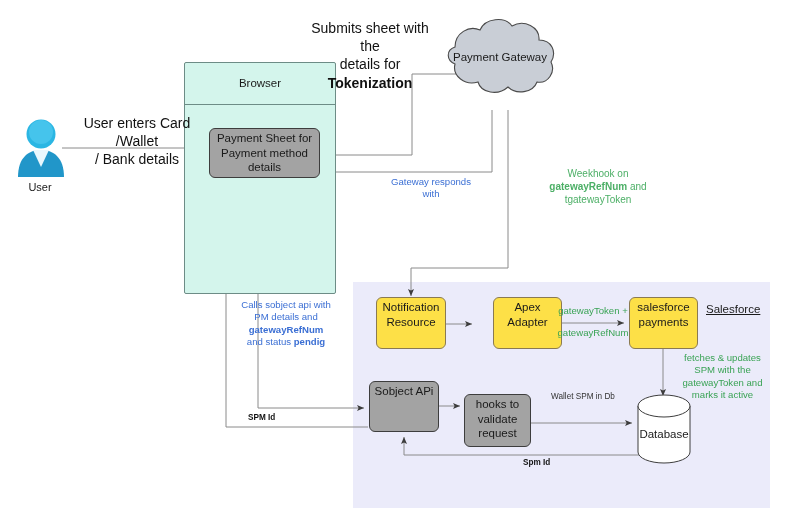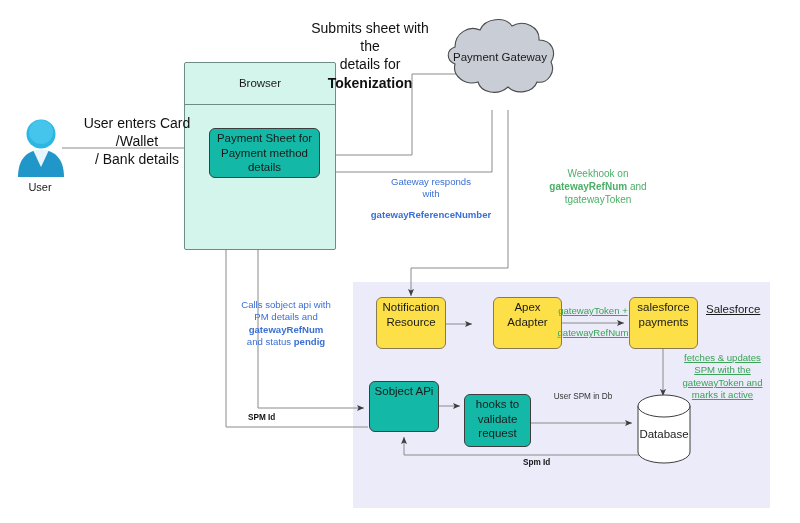--- a/index.html
+++ b/index.html
@@ -101,7 +101,7 @@
     </g>
   </svg>
 
-  <div class="node browser-box" style="left:184px;top:62px;width:152px;height:188px;">
+  <div class="node browser-box" style="left:184px;top:62px;width:152px;height:232px;">
     <div class="browser-title">Browser</div>
   </div>
 

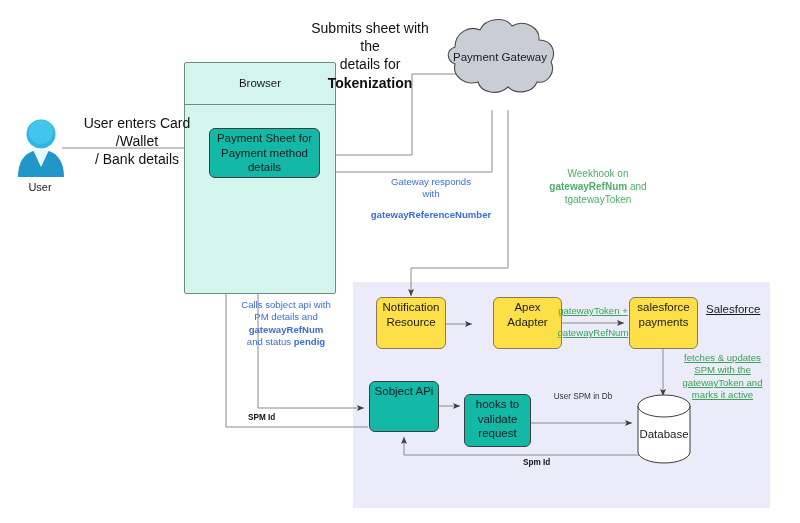--- a/index.html
+++ b/index.html
@@ -19,7 +19,7 @@
       display:flex;align-items:center;justify-content:center;
       border-bottom:1px solid #6d8c86;font-size:11.5px;color:#1a1a1a;}
 
-  .white-box{border:1px solid #3d3d3d;background:#14b8a6;border-radius:6px;
+  .white-box{border:1px solid #3d3d3d;background:#a3a3a3;border-radius:6px;
       font-size:11.5px;color:#1a1a1a;}
   .yellow-box{border:1px solid #8a7games;}
   .yellow-box{border:1px solid #8a7a52;background:#fde047;border-radius:6px;

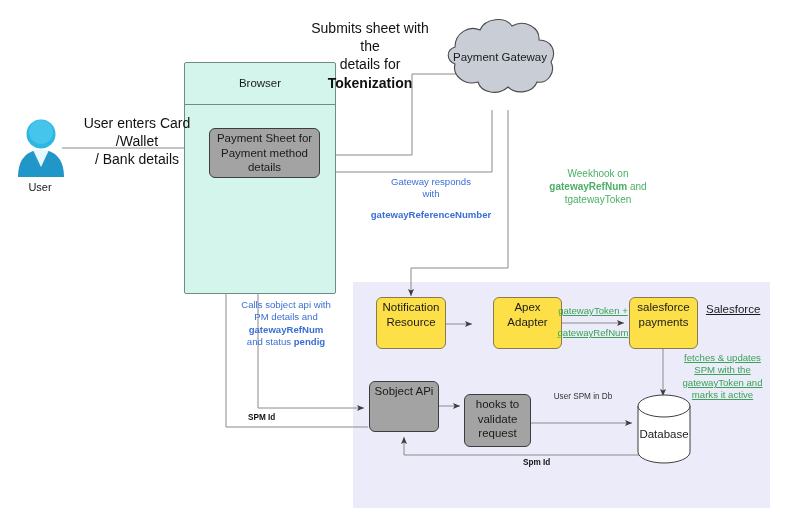--- a/index.html
+++ b/index.html
@@ -155,7 +155,6 @@
   <div class="cap cap-blue" style="left:343px;top:176px;width:176px;">
     <div>Gateway responds</div>
     <div>with</div>
-    <div class="b" style="margin-top:8px;">gatewayReferenceNumber</div>
   </div>
 
   <div class="cap cap-green" style="left:516px;top:167px;width:164px;">

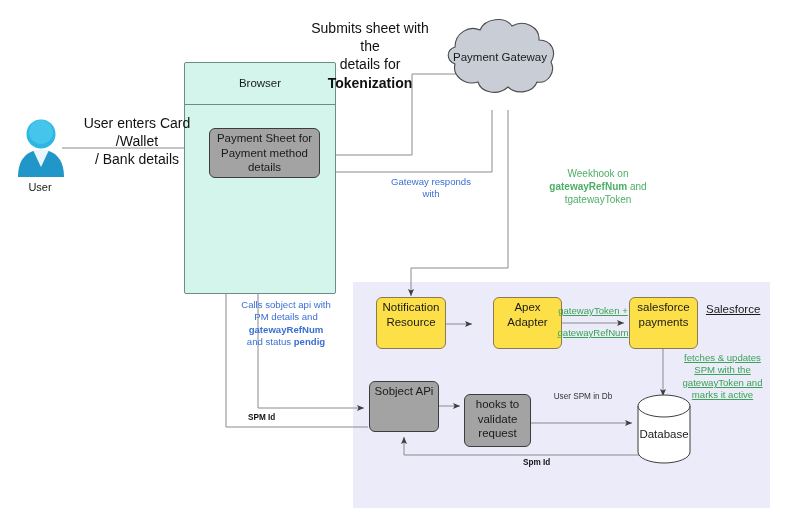--- a/index.html
+++ b/index.html
@@ -32,7 +32,7 @@
   .cap-black{font-size:14px;color:#111111;}
   .cap-blue{font-size:9.6px;color:#3b6fd4;}
   .cap-green{font-size:10px;color:#4caf66;}
-  .cap-green-dark{font-size:9.6px;color:#3aa355;text-decoration:underline;}
+  .cap-green-dark{font-size:9.6px;color:#3aa355;}
   .b{font-weight:bold;}
   .cap-small{font-size:8.2px;color:#111111;font-weight:bold;}
   .cap-tiny{font-size:8.2px;color:#333333;}

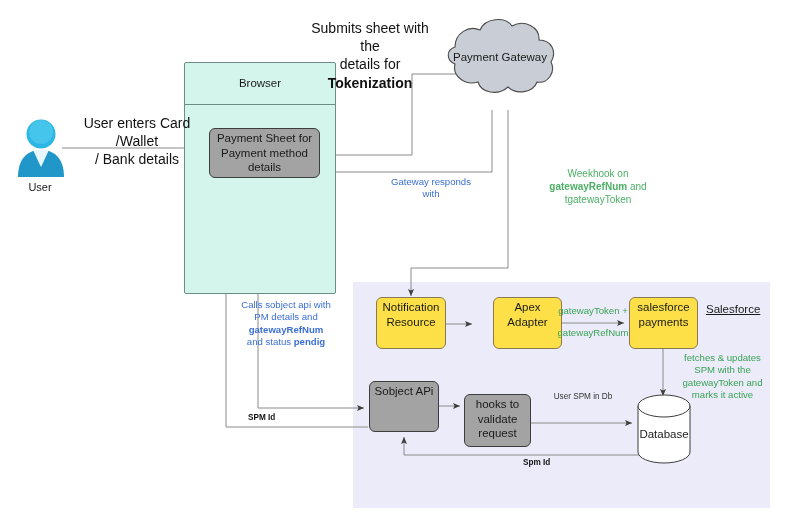--- a/index.html
+++ b/index.html
@@ -191,7 +191,7 @@
   </div>
 
   <div class="cap cap-tiny" style="left:538px;top:392px;width:90px;">
-    <span>User SPM in Db</span>
+    <span>Wallet SPM in Db</span>
   </div>
 
   <div class="cap cap-green-dark" style="left:670px;top:352px;width:105px;">

